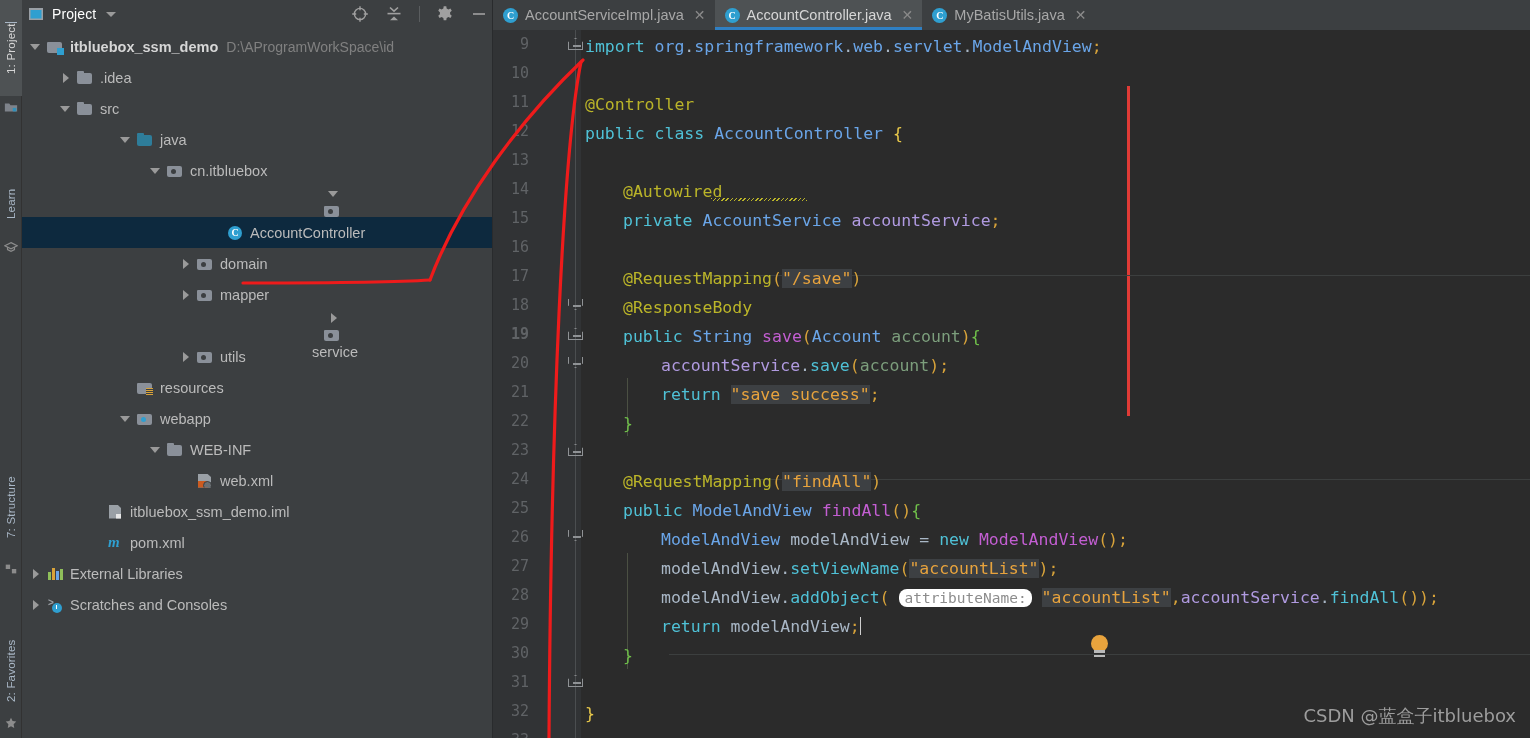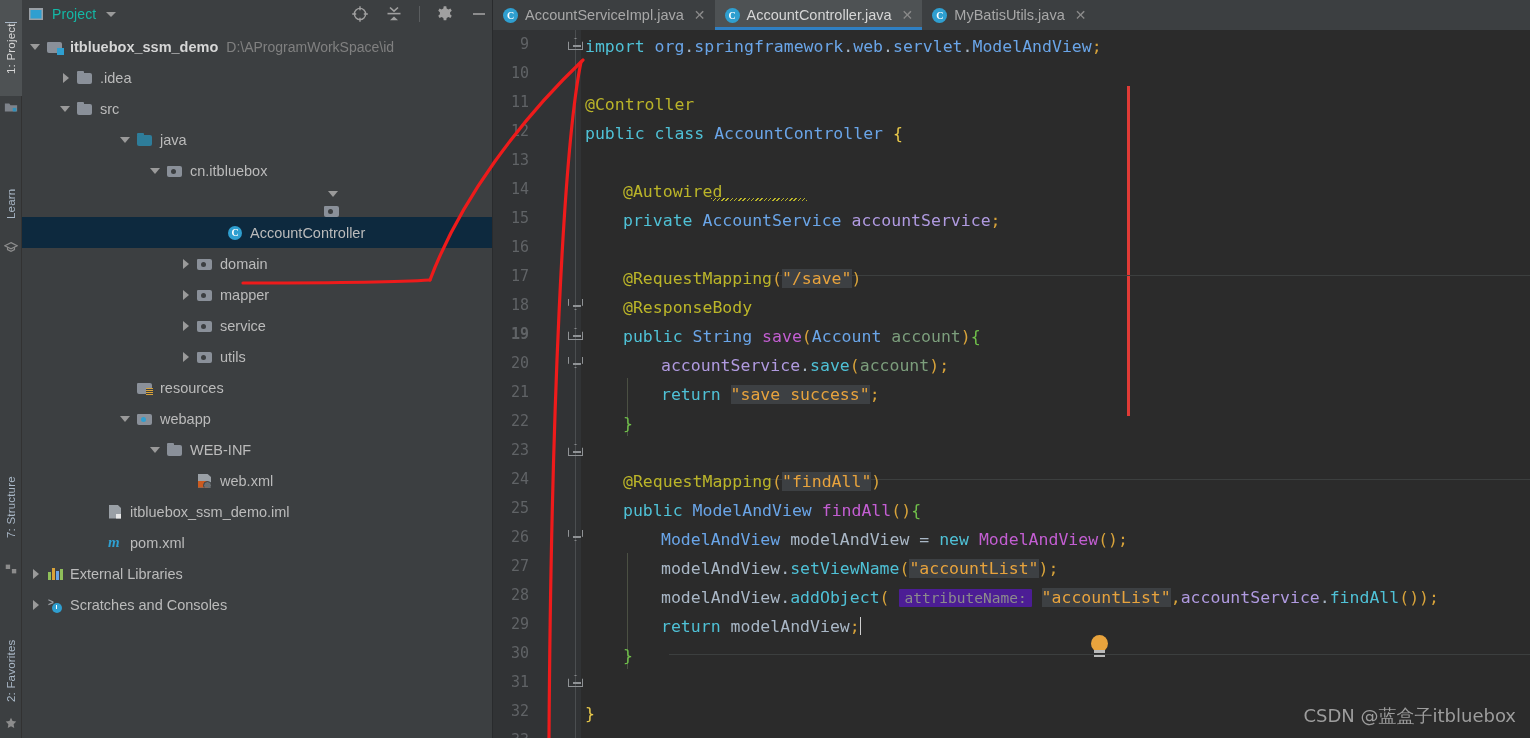--- a/index.html
+++ b/index.html
@@ -39,7 +39,7 @@
     display:flex; align-items:center; padding:0 6px;
   }
   .panel-title {
-    color:#14b8a6; font-size:14px; margin-left:8px; letter-spacing:.1px;
+    color:#ffffff; font-size:14px; margin-left:8px; letter-spacing:.1px;
   }
   .panel-caret {
     margin-left:10px; width:0;height:0;

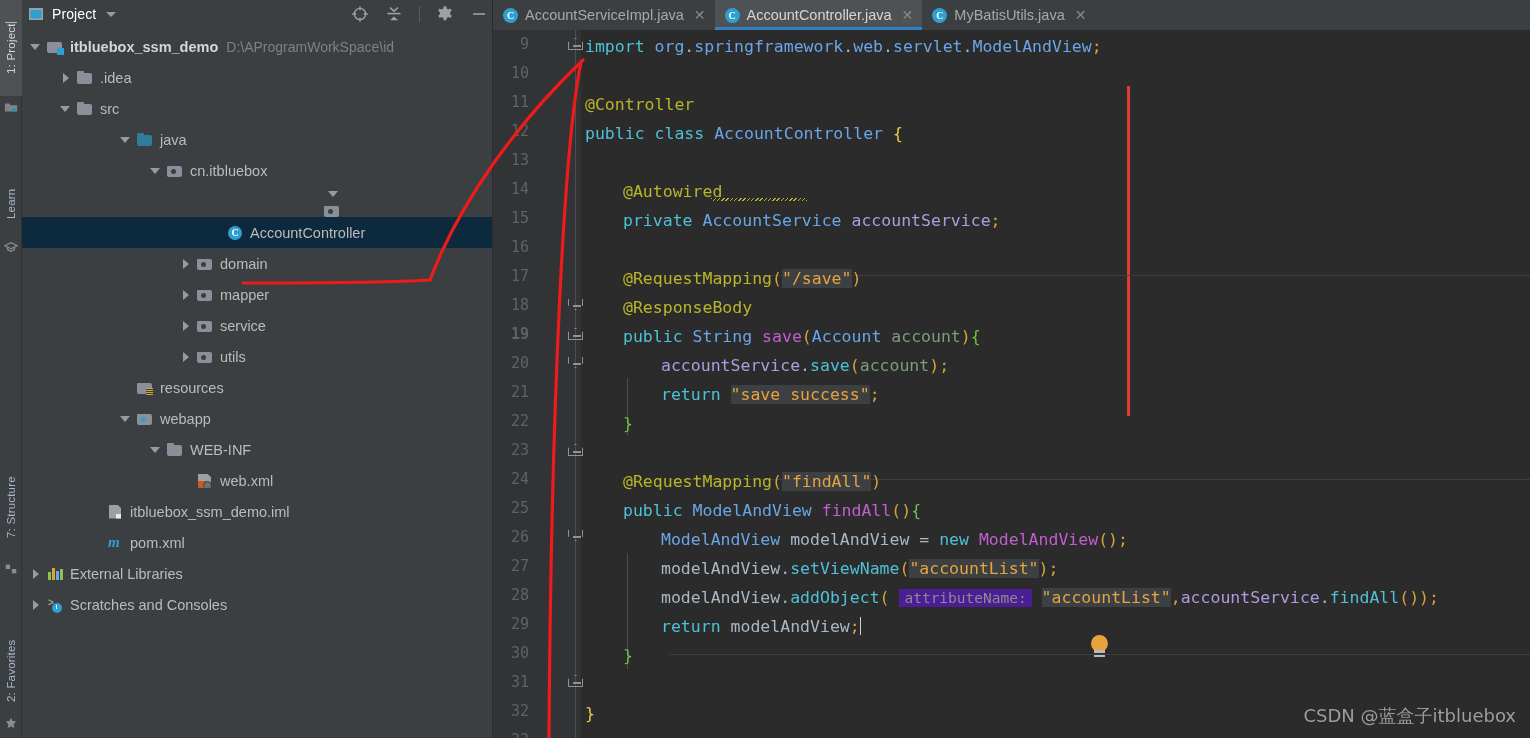--- a/index.html
+++ b/index.html
@@ -353,7 +353,7 @@
           </span>
           <span class="label">mapper</span>
         </div>
-        <div class="row" style="padding-left: 156px;">
+        <div class="row" style="padding-left: 156px; flex-direction: column;">
           <span class="arrow right"></span>
           <span class="ico">
             <span class="f-folder-pkg"></span>

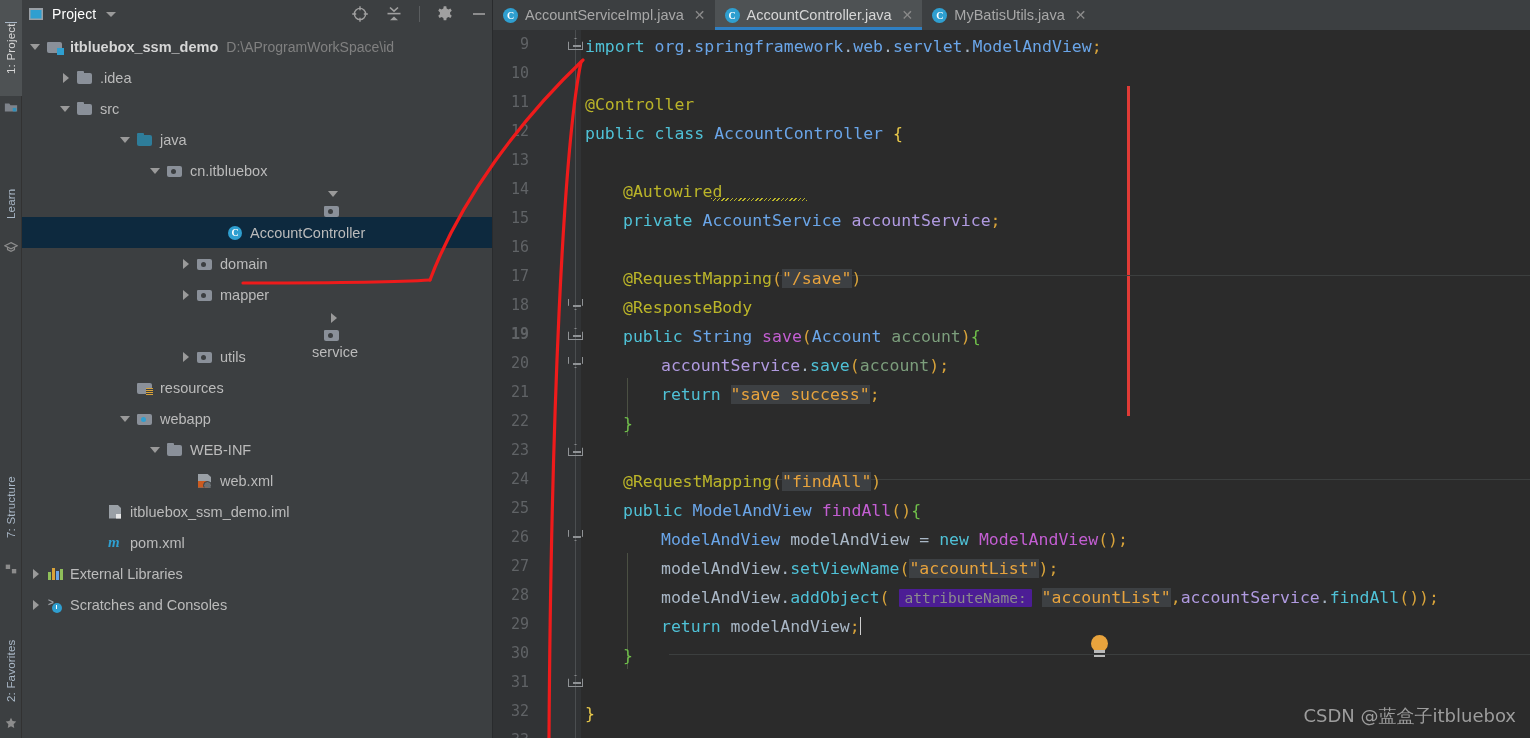--- a/index.html
+++ b/index.html
@@ -198,7 +198,7 @@
   .sem{ color:#d8a33a; }
   .hl { background:#3d4043; }       
   .hint {
-    background:#4c1d95; color:#8c8c8c; border-radius:1px;
+    background:#ffffff; color:#8c8c8c; border-radius:8px;
     padding:1px 5px; font-size:14.5px;
   }
   .caret { display:inline-block; width:1.5px; height:18px; background:#cfcfcf; vertical-align:-3px; }

